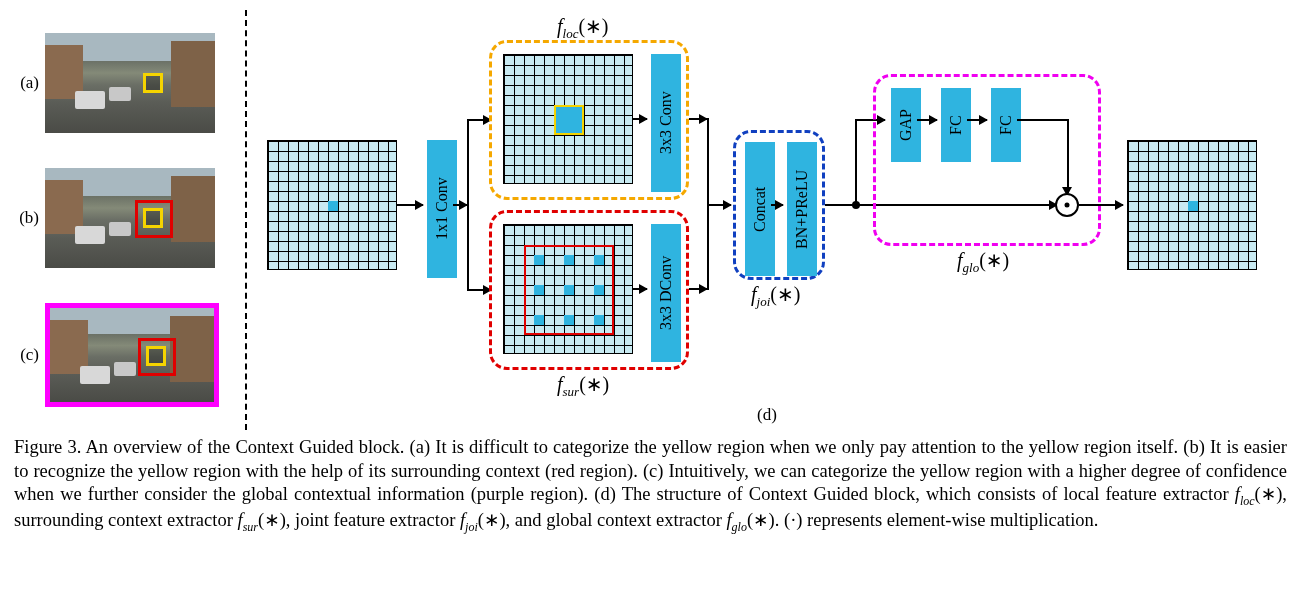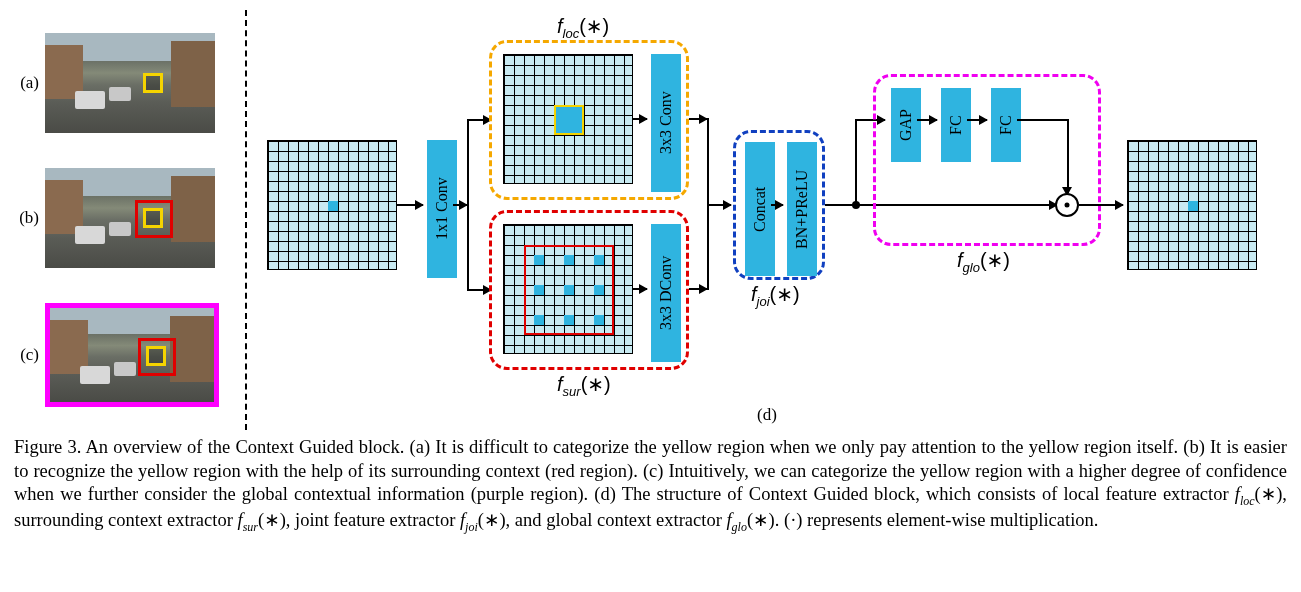--- a/index.html
+++ b/index.html
@@ -102,7 +102,7 @@
 
   .math-label {
     position:absolute;
-    font-family:Liberation Sans, sans-serif;
+    font-family:Liberation Serif, serif;
     font-style:italic;
     font-size:20px;
   }

